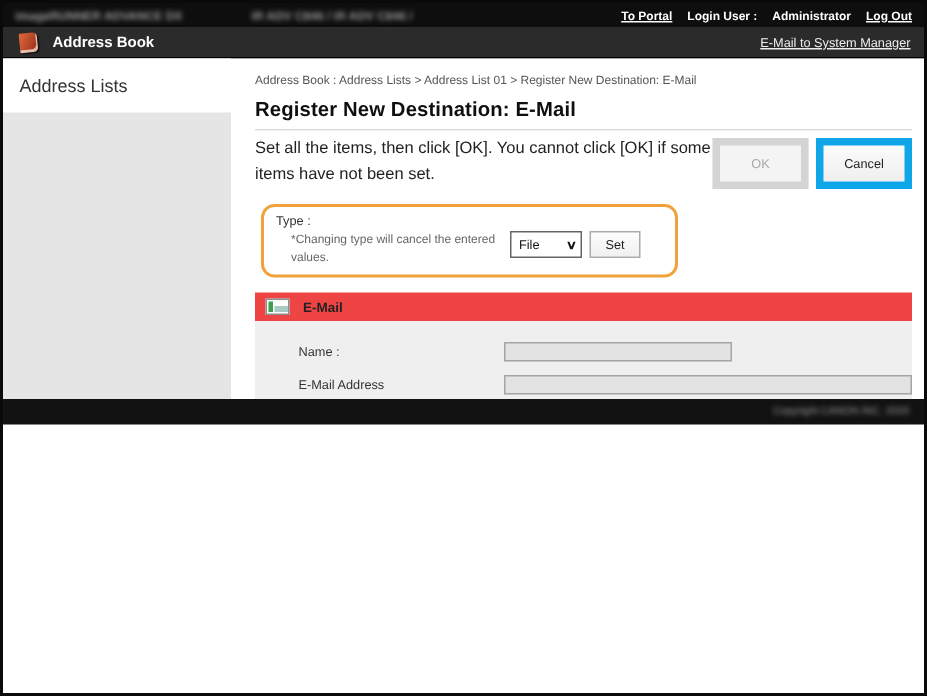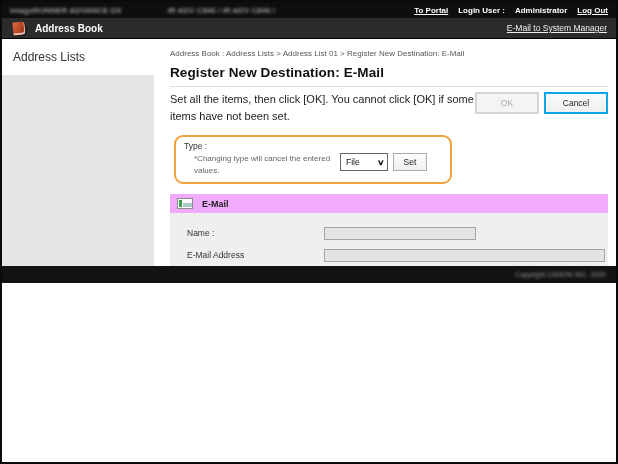--- a/index.html
+++ b/index.html
@@ -50,8 +50,8 @@
   .instruction { width: 312px; font-size: 11px; line-height: 1.55; color: #222; }
   .btns { margin-left: auto; display: flex; gap: 5px; padding-top: 1px; }
   .btn {
-    width: 64px; height: 22px; font-size: 8.5px; font-family: inherit;
-    background: linear-gradient(#fbfbfb, #efefef); border: 2px solid #0ea5e9;
+    width: 64px; height: 34px; font-size: 8.5px; font-family: inherit;
+    background: linear-gradient(#fbfbfb, #efefef); border: 5px solid #0ea5e9;
     color: #222; cursor: pointer;
   }
   .btn.disabled { color: #a8a8a8; border-color: #d4d4d4; background: #f4f4f4; }

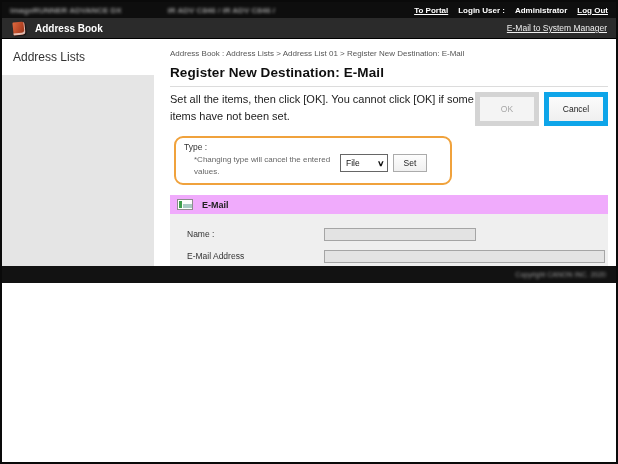--- a/index.html
+++ b/index.html
@@ -77,7 +77,7 @@
   
   .section { margin-top: 10px; width: 100%; }
   .section-header {
-    height: 19px; background: #f0abfc; display: flex; align-items: center; padding-left: 7px;
+    height: 19px; background: #ef4444; display: flex; align-items: center; padding-left: 7px;
   }
   .mail-icon { position: relative; width: 16px; height: 11px; background: #fdfdfd; border: 1px solid #8d8d8d; }
   .mail-icon .bar-v { position: absolute; left: 1px; top: 1px; width: 3px; height: 7px; background: #3f9e4d; }

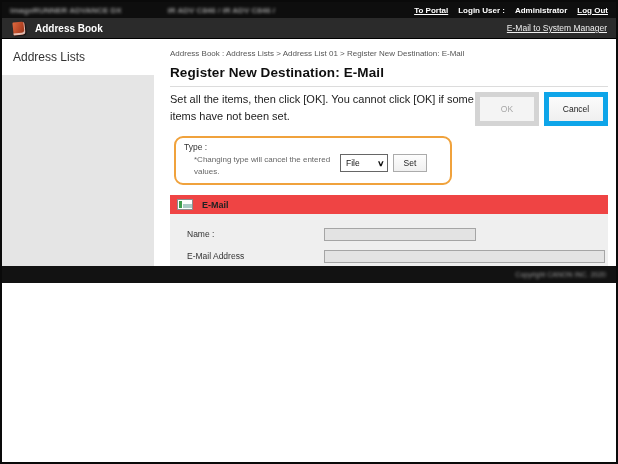--- a/index.html
+++ b/index.html
@@ -85,7 +85,7 @@
   .section-header .sec-title { font-size: 9px; font-weight: bold; color: #222; margin-left: 9px; }
   .section-body { background: #efefef; padding: 9px 0 9px 17px; }
   .form-row { display: flex; align-items: center; height: 22px; }
-  .form-row .flabel { width: 137px; font-size: 8.5px; color: #333; flex: none; }
+  .form-row .flabel { width: 137px; font-size: 8.5px; color: #333; flex: none; margin-left: 12px; }
   .tinput {
     height: 13px; background: #e3e3e3; border: 1px solid #a5a5a5;
     font-size: 8px; font-family: inherit; padding: 0 3px; color: #333;

